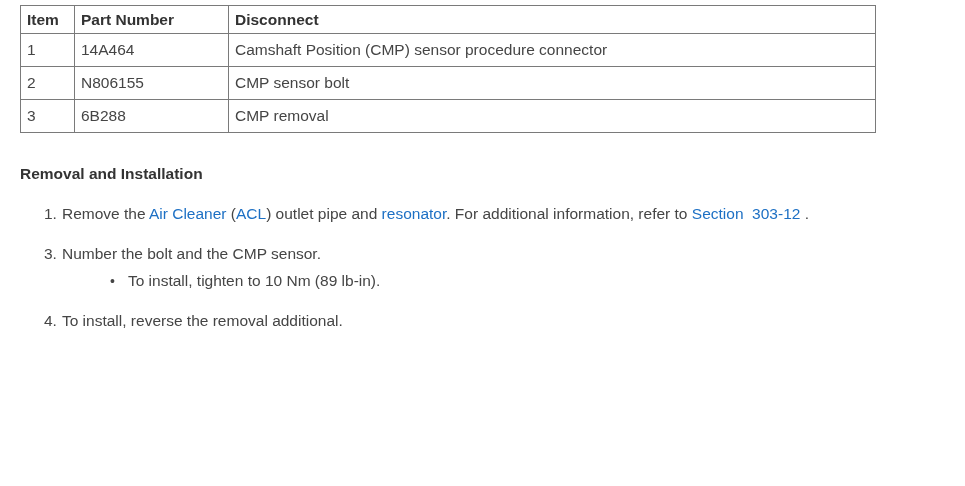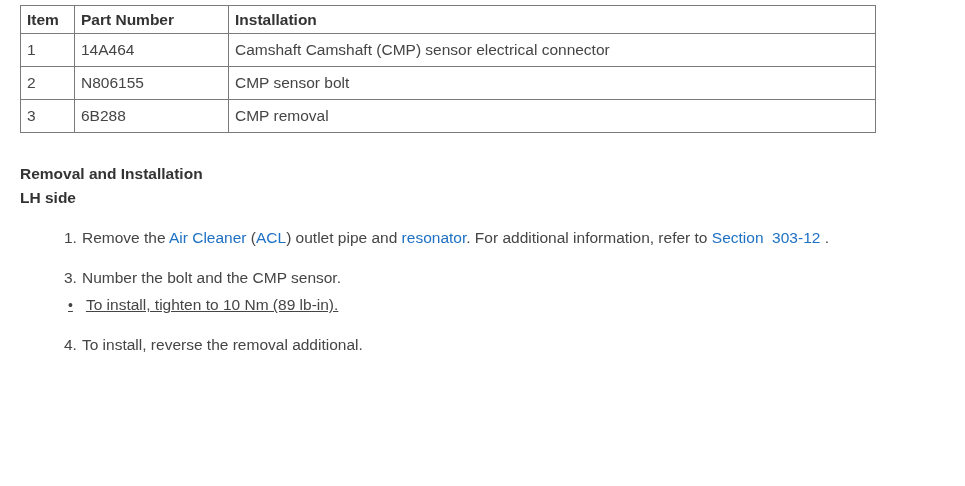--- a/index.html
+++ b/index.html
@@ -86,7 +86,7 @@
       <tr>
         <th>Item</th>
         <th>Part Number</th>
-        <th>Installation</th>
+        <th>Disconnect</th>
       </tr>
     </thead>
     <tbody>

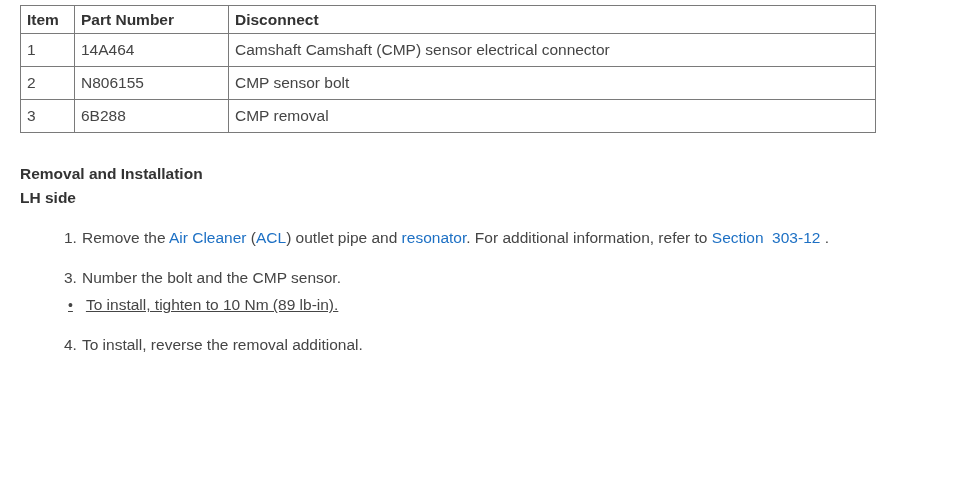--- a/index.html
+++ b/index.html
@@ -93,7 +93,7 @@
       <tr>
         <td>1</td>
         <td>14A464</td>
-        <td>Camshaft Camshaft (CMP) sensor electrical connector</td>
+        <td>Camshaft Position (CMP) sensor procedure connector</td>
       </tr>
       <tr>
         <td>2</td>

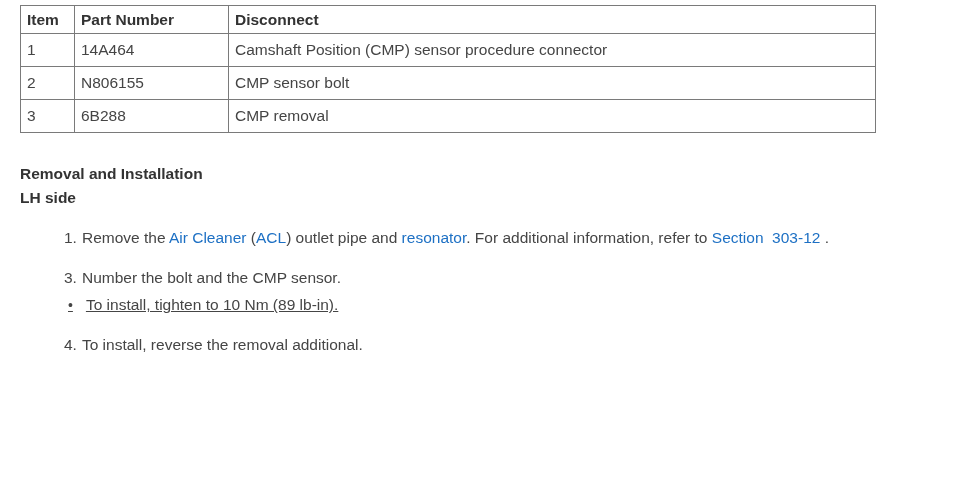--- a/index.html
+++ b/index.html
@@ -110,7 +110,6 @@
 
   <div class="heading first">Removal and Installation</div>
 
-  <div class="heading">LH side</div>
 
   <div class="step"><span class="step-num">1.</span><span><span>Remove the </span><span class="link">Air Cleaner</span><span> (</span><span class="link">ACL</span><span>) outlet pipe and </span><span class="link">resonator</span><span>. For additional information, refer to </span><span class="link ws-pre">Section  303-12</span><span class="ws-pre"> .</span></span></div>
 

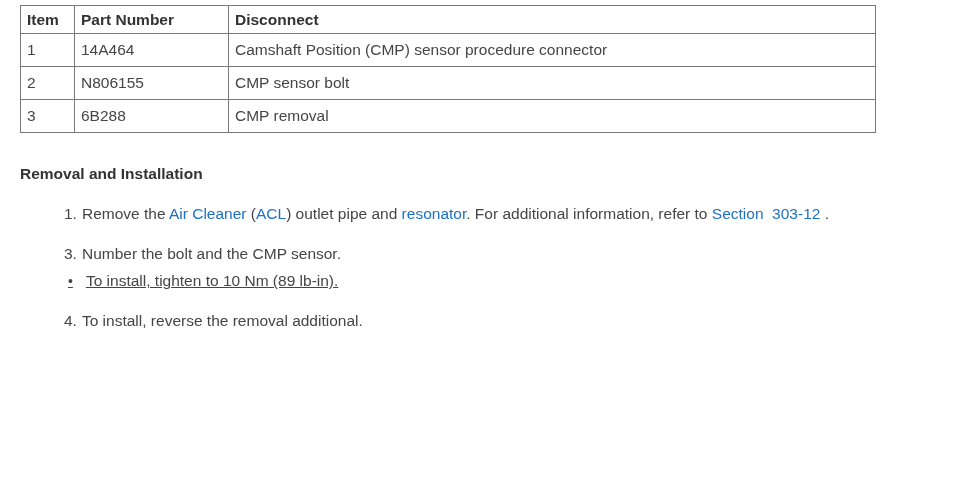--- a/index.html
+++ b/index.html
@@ -47,7 +47,7 @@
   }
   .heading.first { margin-top: 32px; }
   .step {
-    margin: 22px 0 0 44px;
+    margin: 22px 0 0 24px;
     font-size: 15.5px;
     color: #454545;
     line-height: 18px;

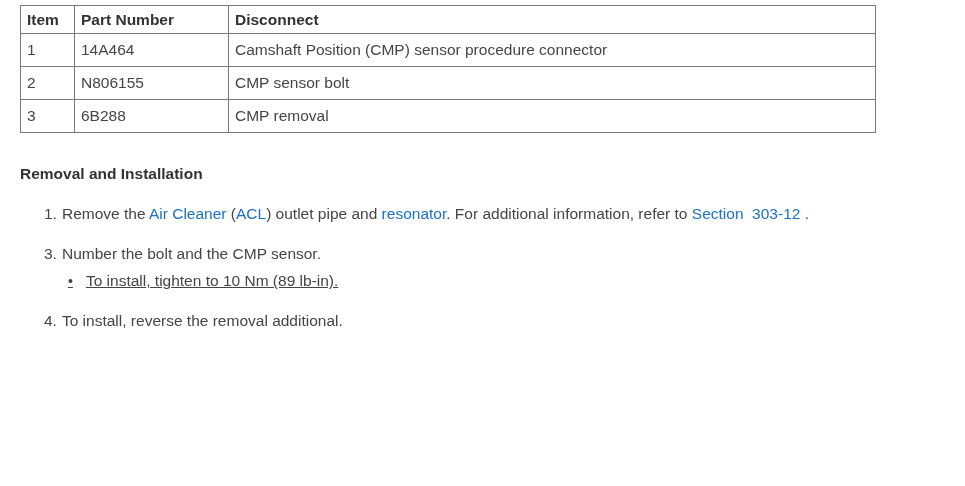--- a/index.html
+++ b/index.html
@@ -54,11 +54,10 @@
   }
   .step-num { margin-right: 5px; }
   .bullet {
-    margin: 9px 0 0 48px;
+    margin: 9px 0 0 90px;
     font-size: 15.5px;
     color: #454545;
     line-height: 18px;
-    text-decoration: underline;
   }
   .bullet-marker {
     margin-right: 13px;

